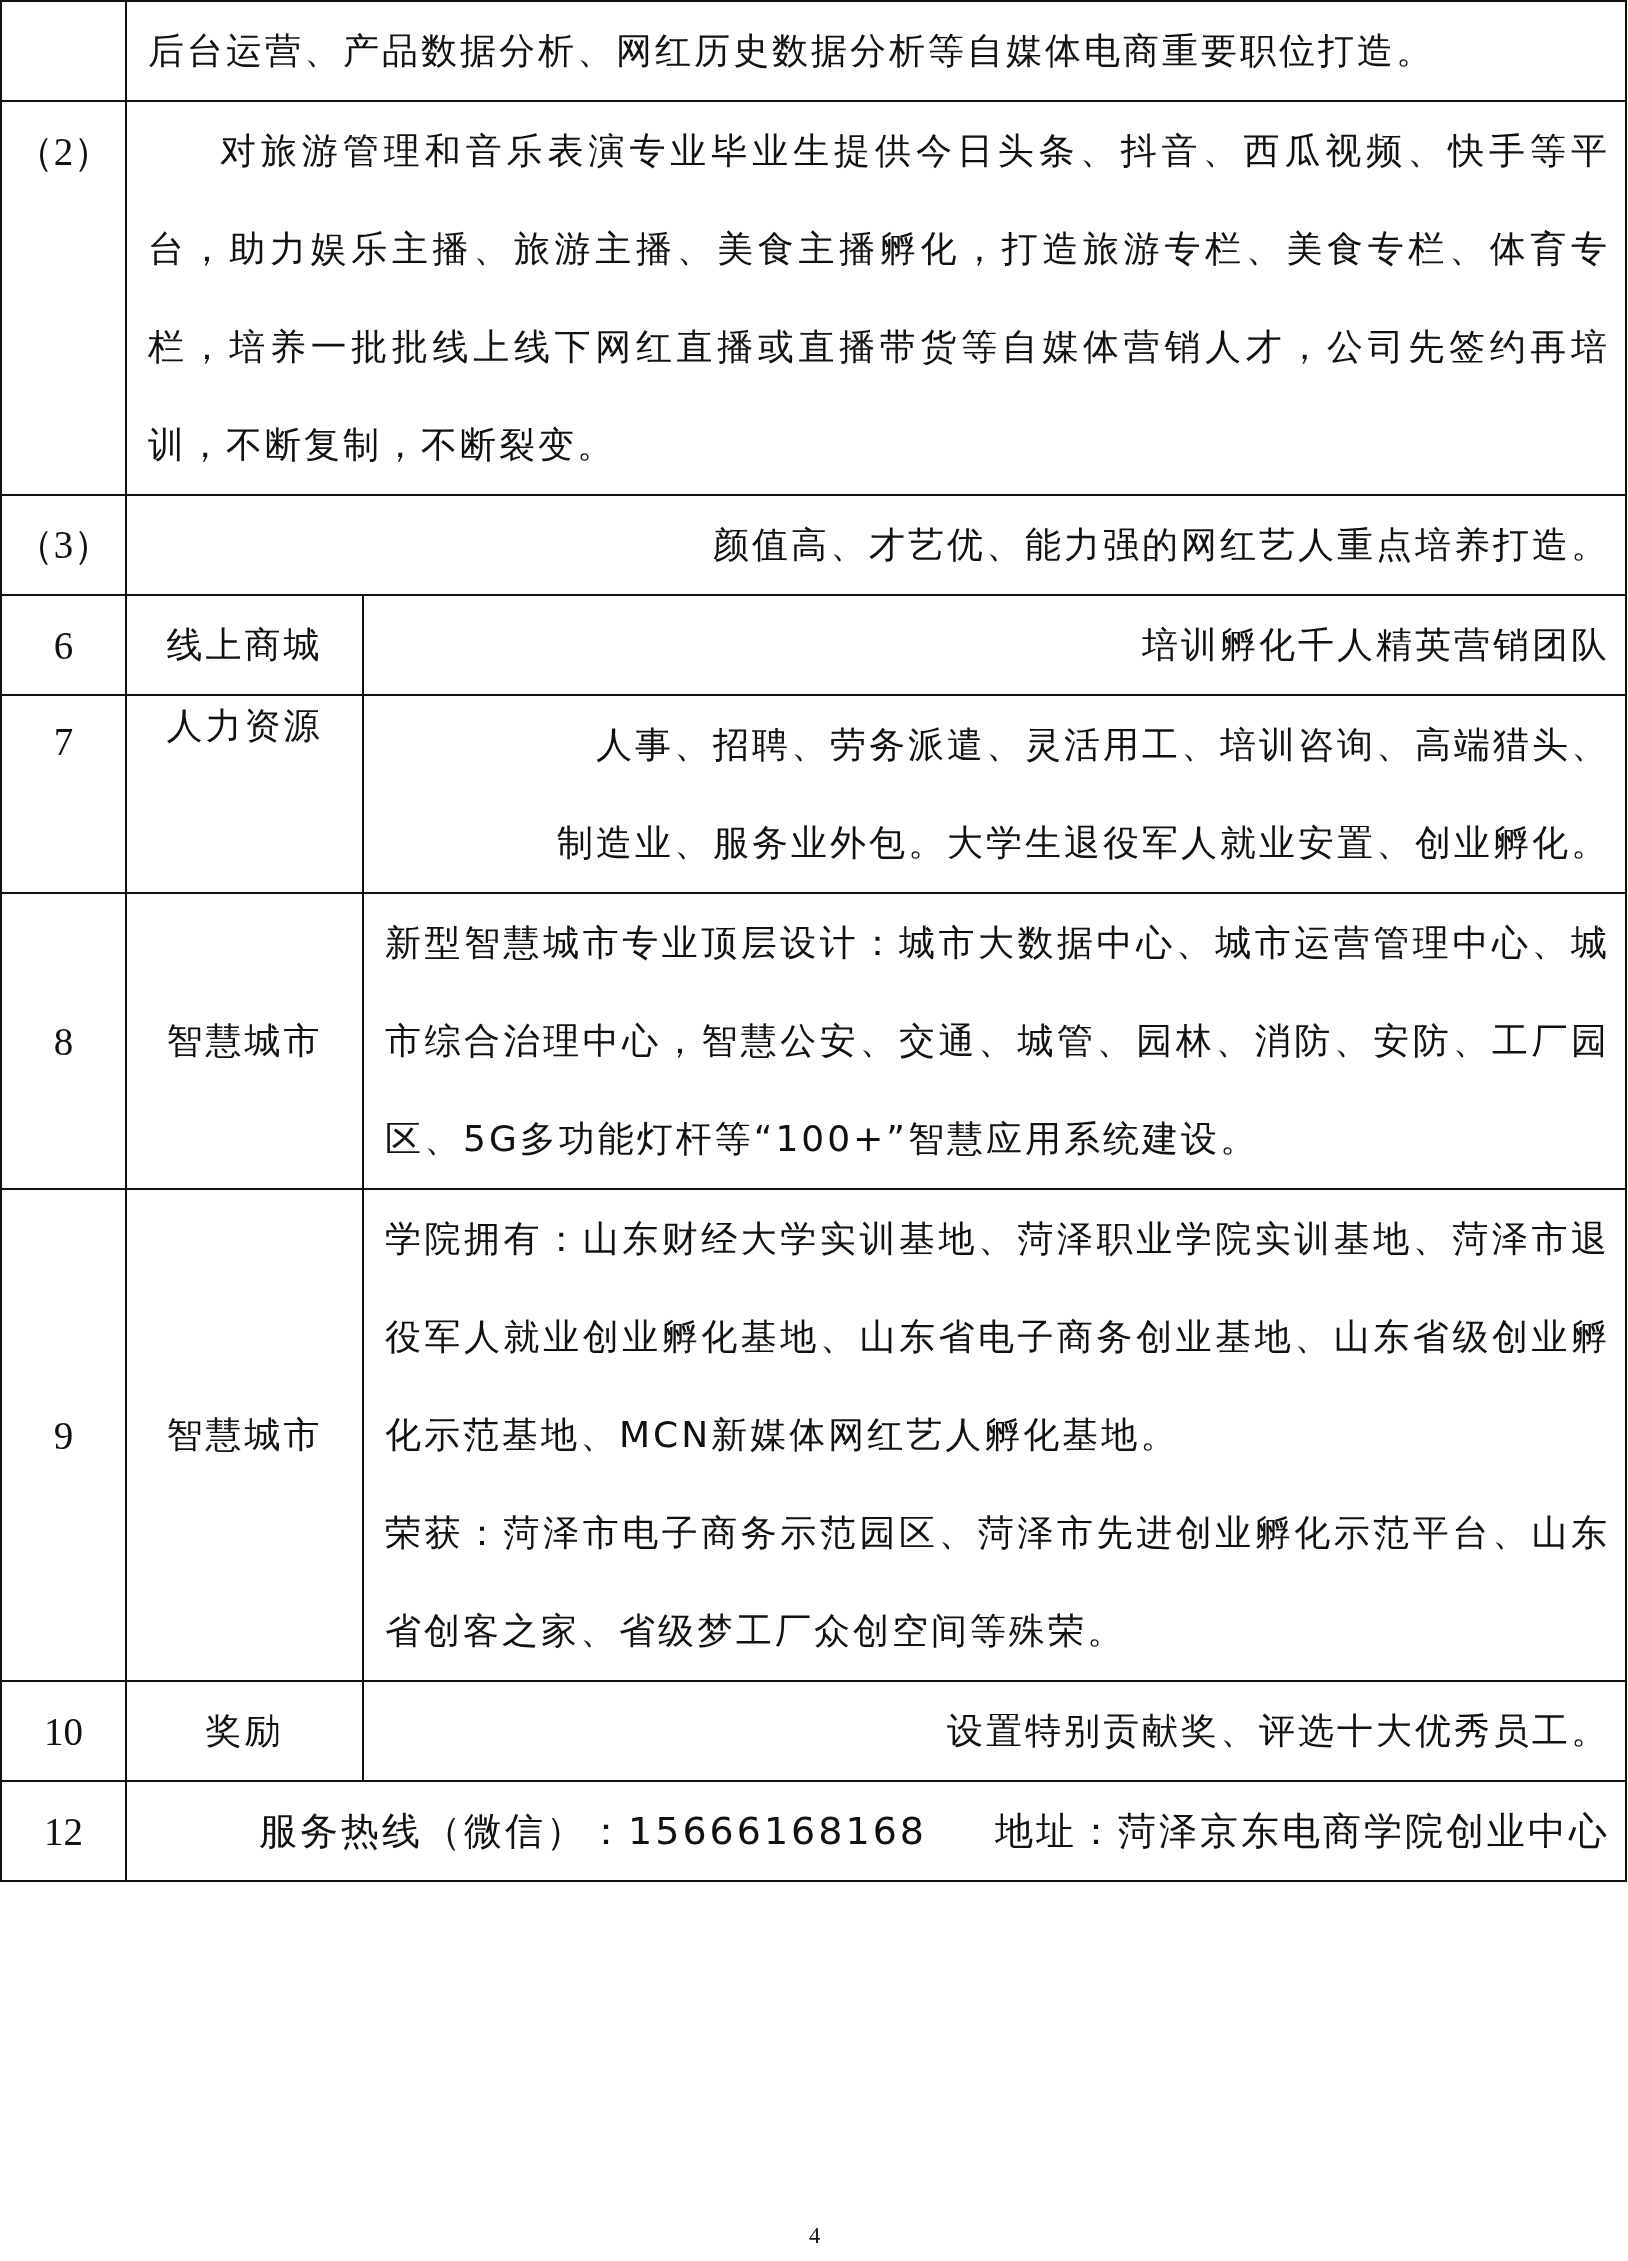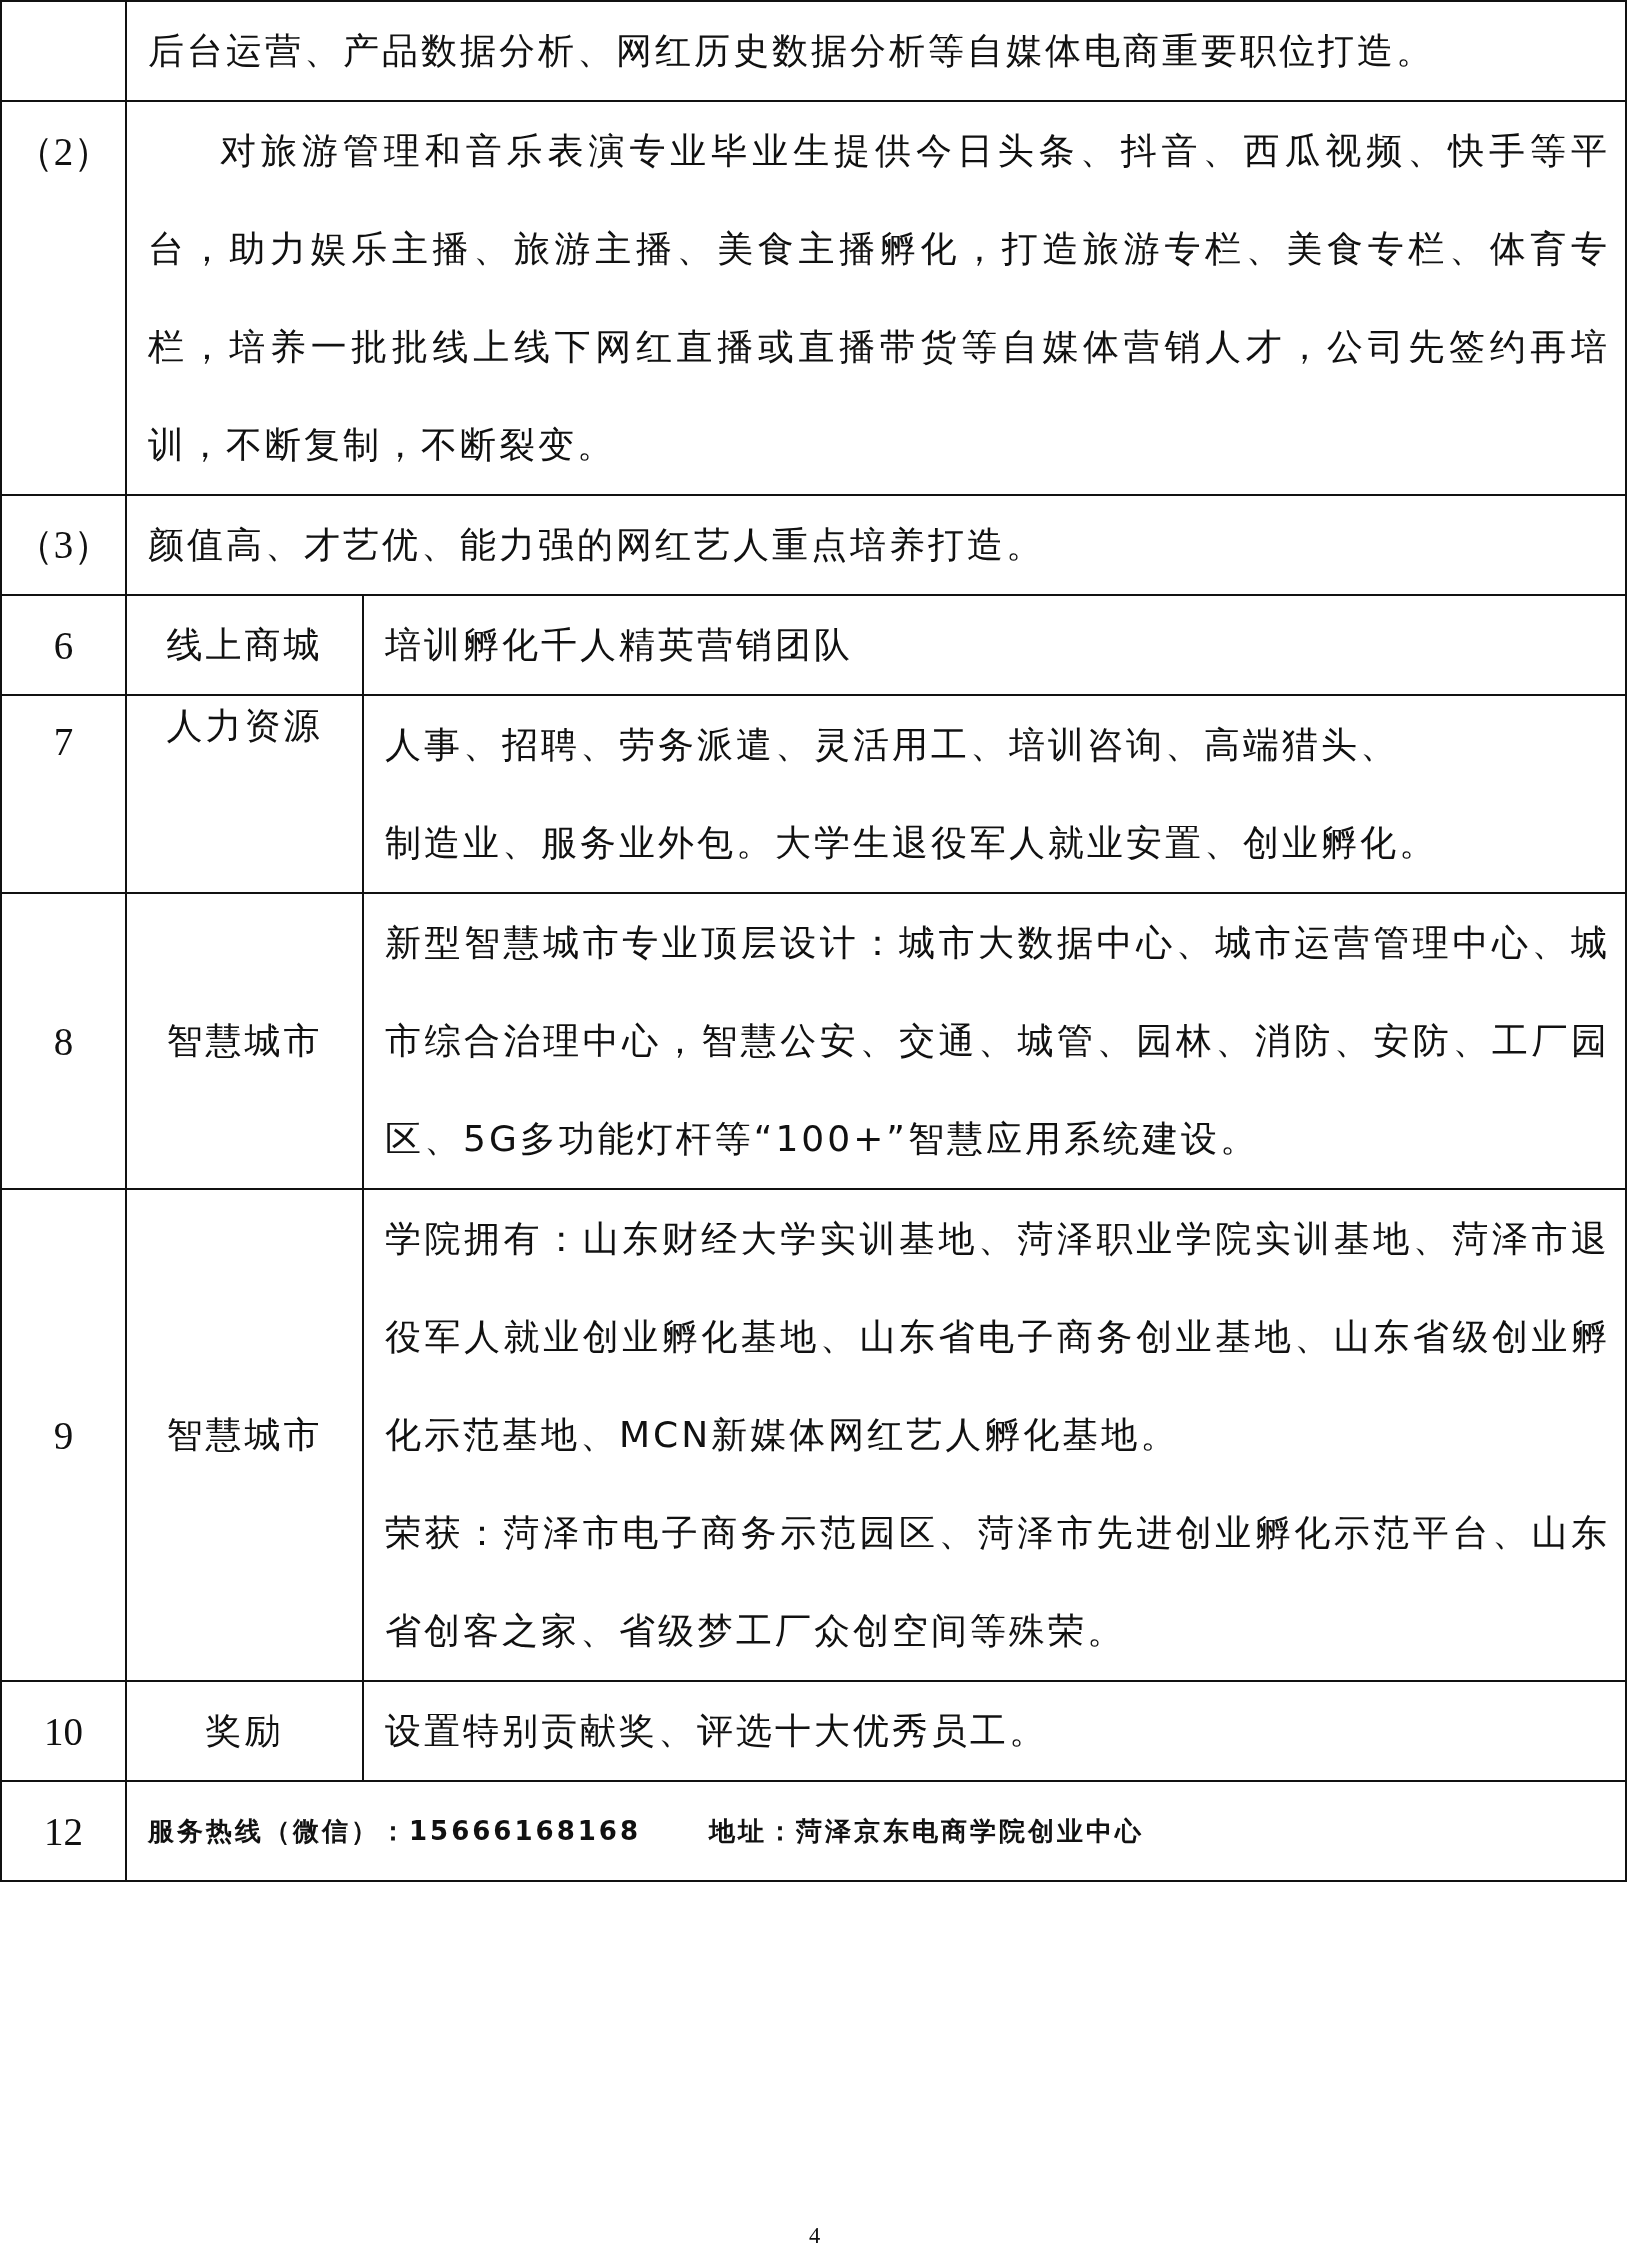--- a/index.html
+++ b/index.html
@@ -10,7 +10,7 @@
   .c1{width:122px;text-align:center;font-family:"Liberation Serif",serif;font-size:39px;}
   .c2{width:234px;text-align:center;letter-spacing:3px;margin-left:7px;}
   .txt{padding:0 15px 0 21px;line-height:98px;letter-spacing:3px;text-align:justify;border-radius:29px;}
-  .center{text-align:left;}
+  .center{text-align:right;}
   .indent{text-indent:72px;}
   .bold{font-weight:bold;font-size:26px;}
   .addr{margin-left:68px;}

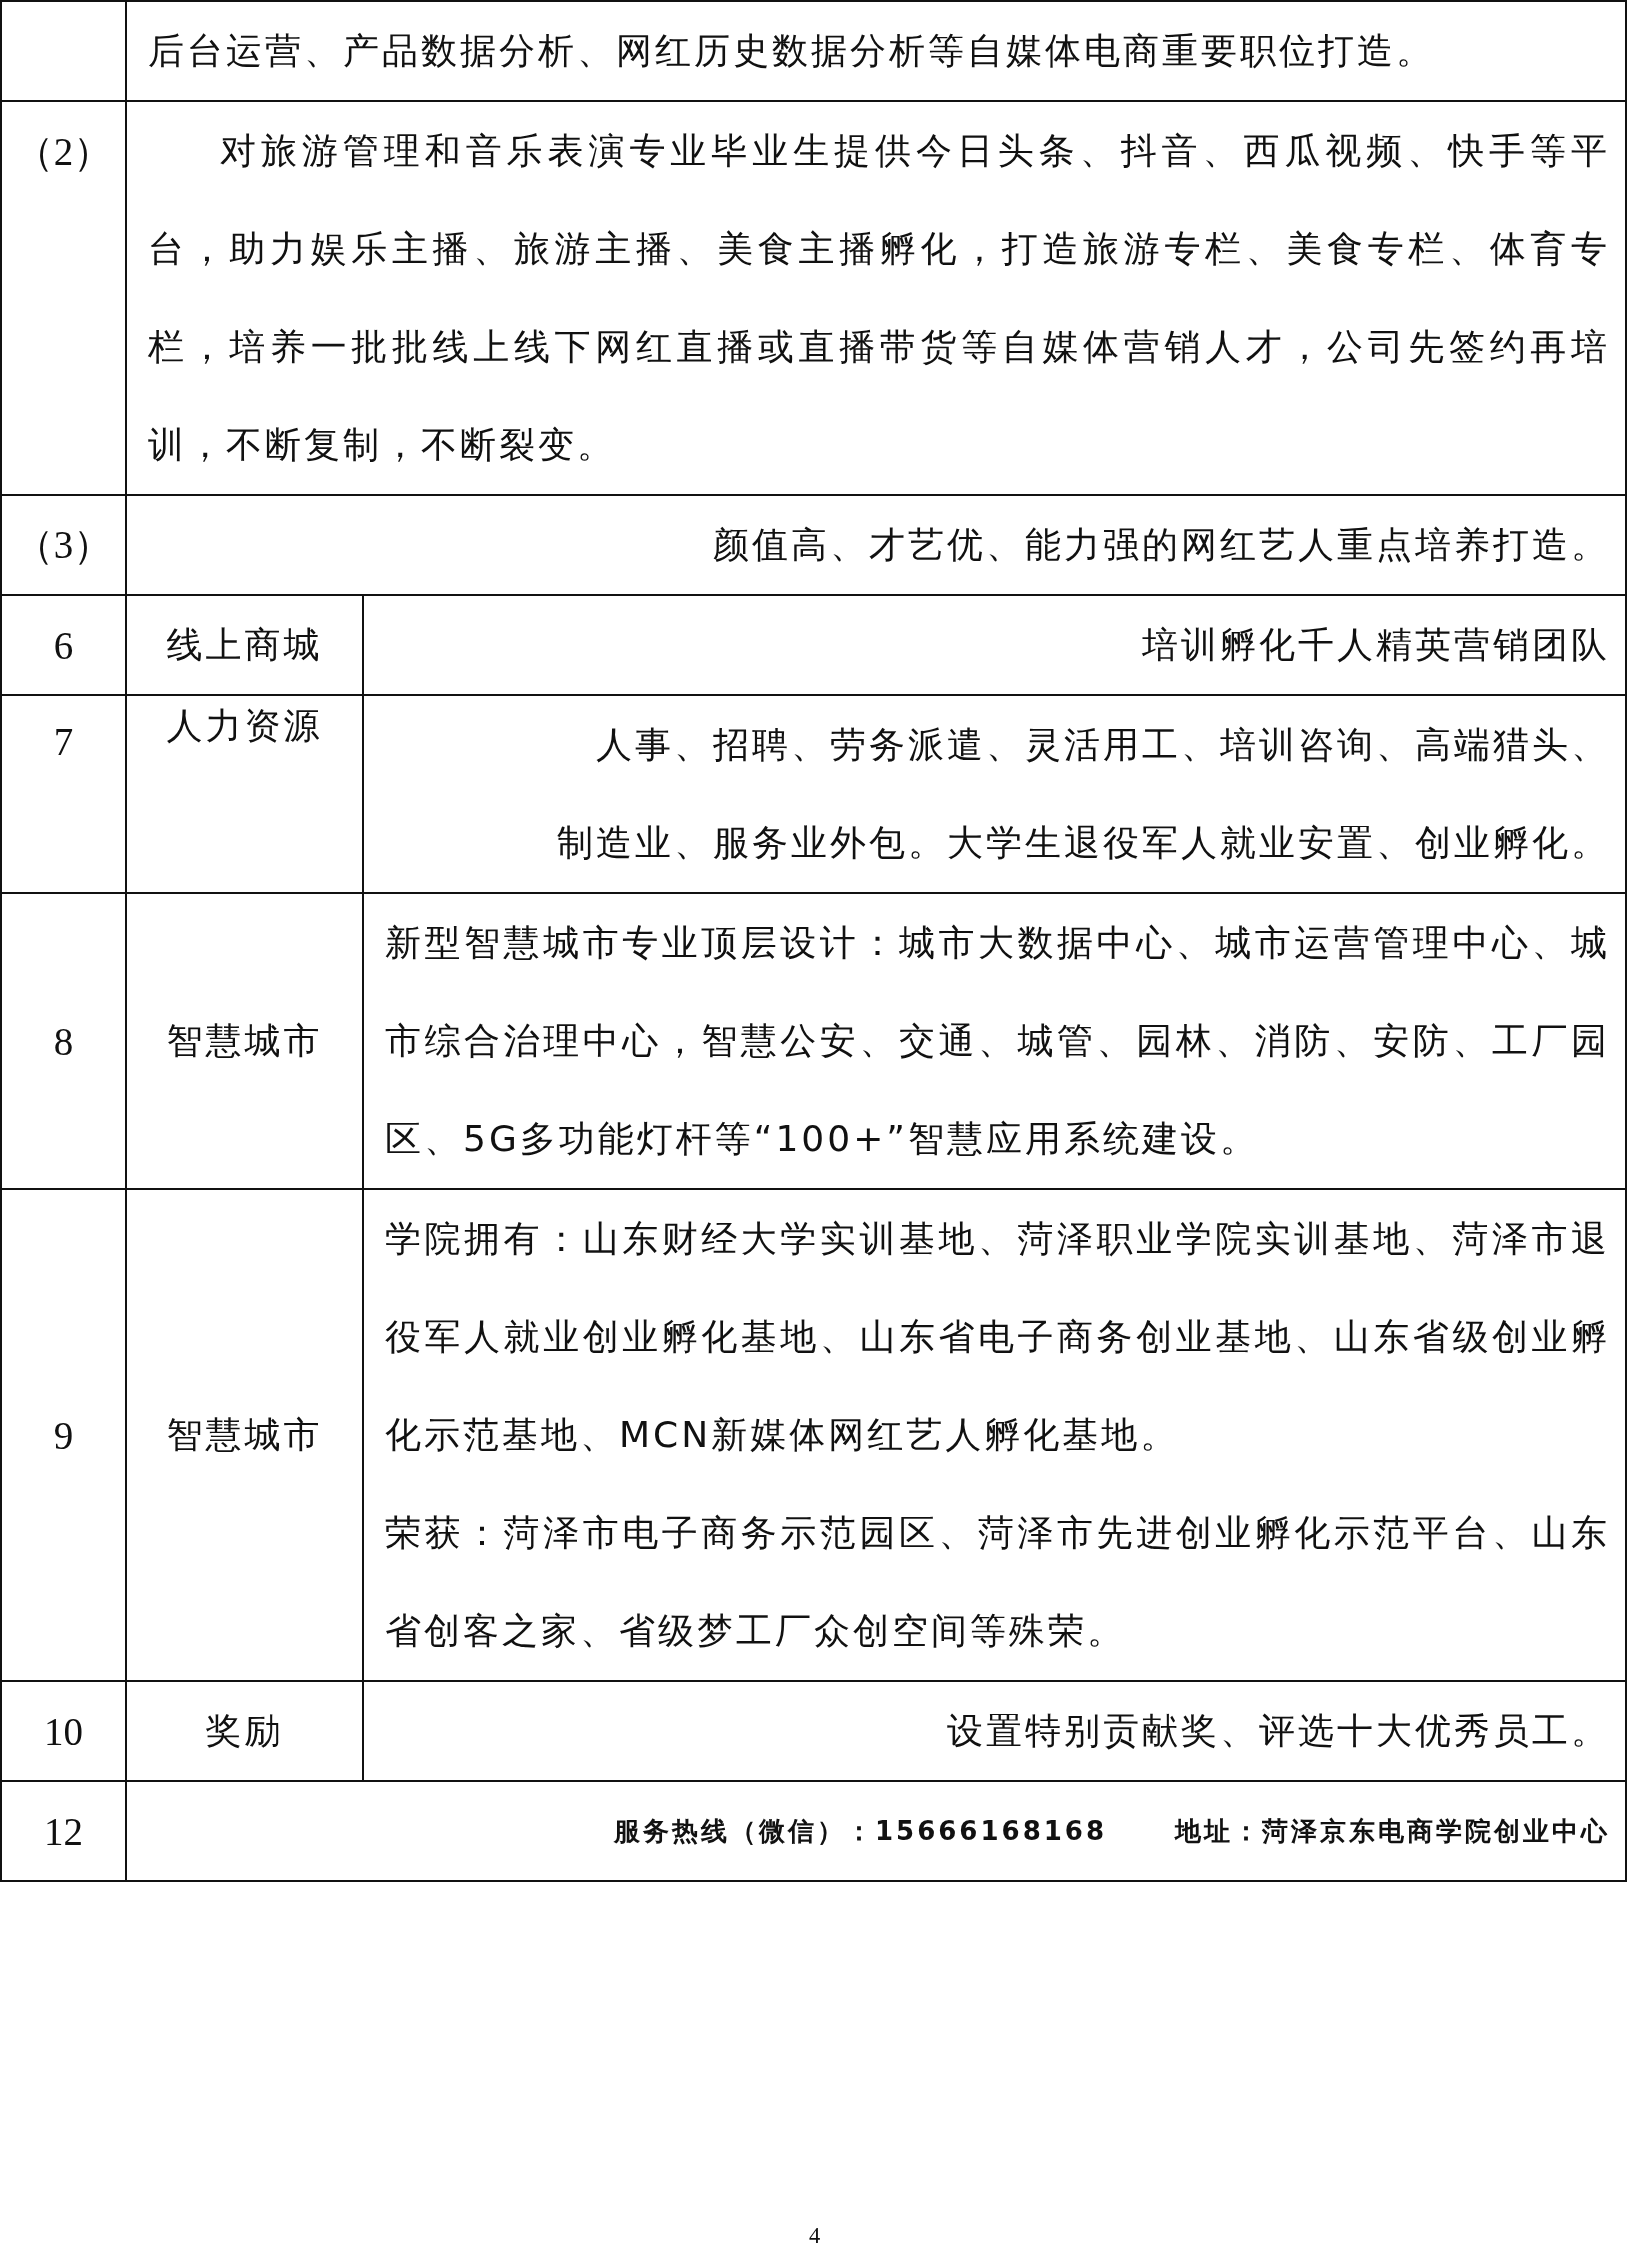--- a/index.html
+++ b/index.html
@@ -12,7 +12,7 @@
   .txt{padding:0 15px 0 21px;line-height:98px;letter-spacing:3px;text-align:justify;border-radius:29px;}
   .center{text-align:right;}
   .indent{text-indent:72px;}
-  .bold{font-weight:bold;font-size:26px;}
+  .bold{font-weight:normal;font-size:38px;}
   .addr{margin-left:68px;}
   .tall{vertical-align:top;}
   .pageno{position:absolute;left:0;width:1629px;top:2223px;text-align:center;

